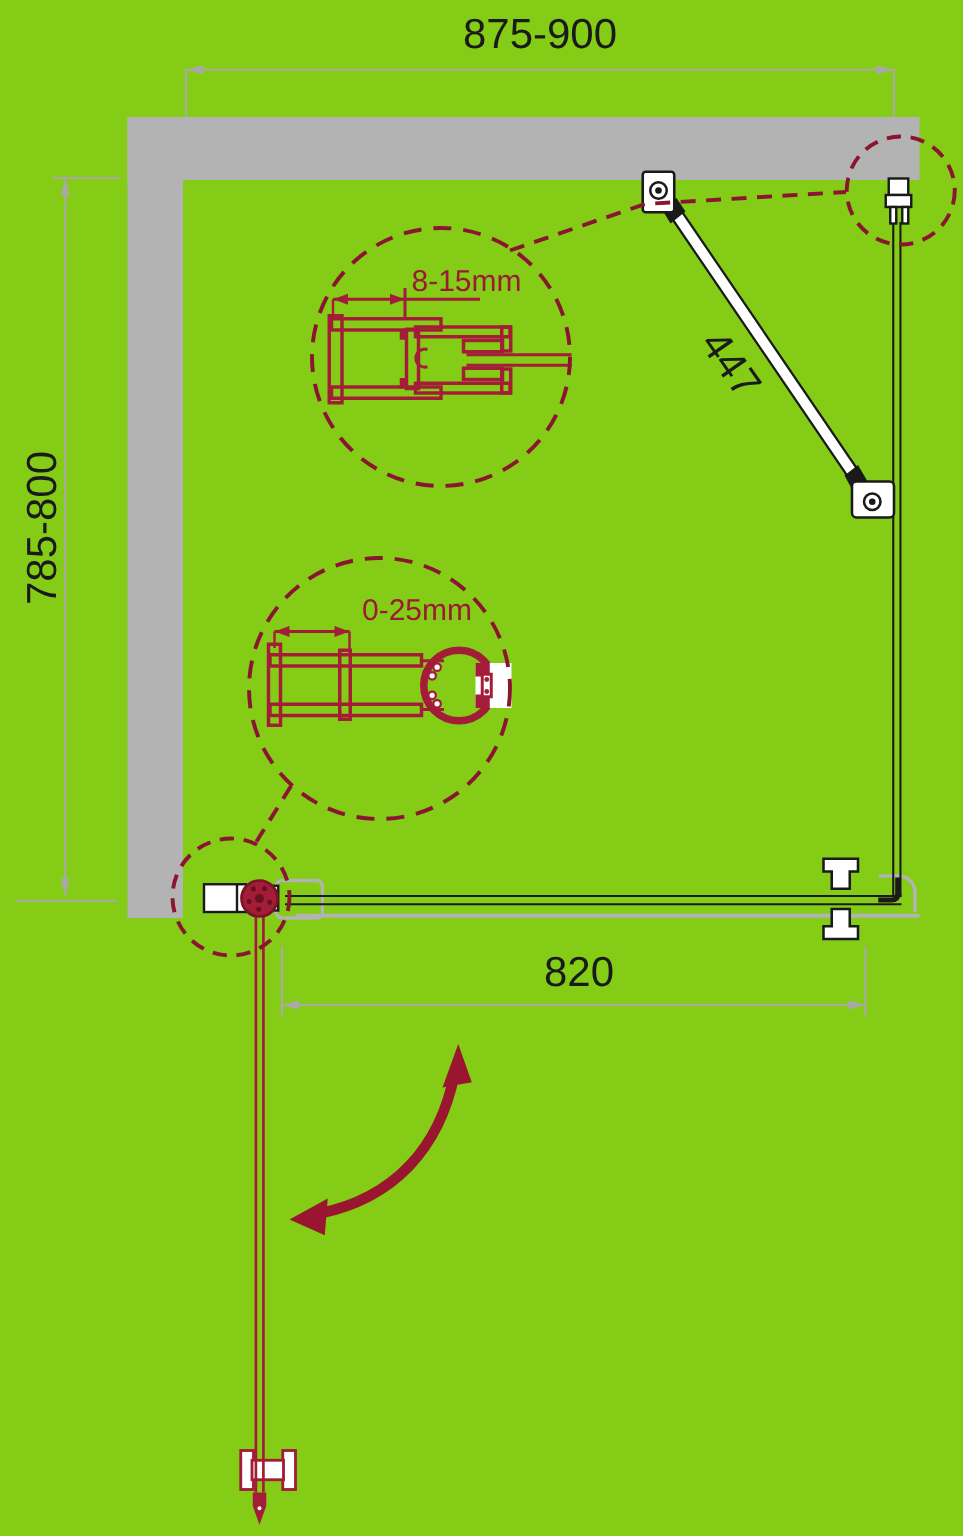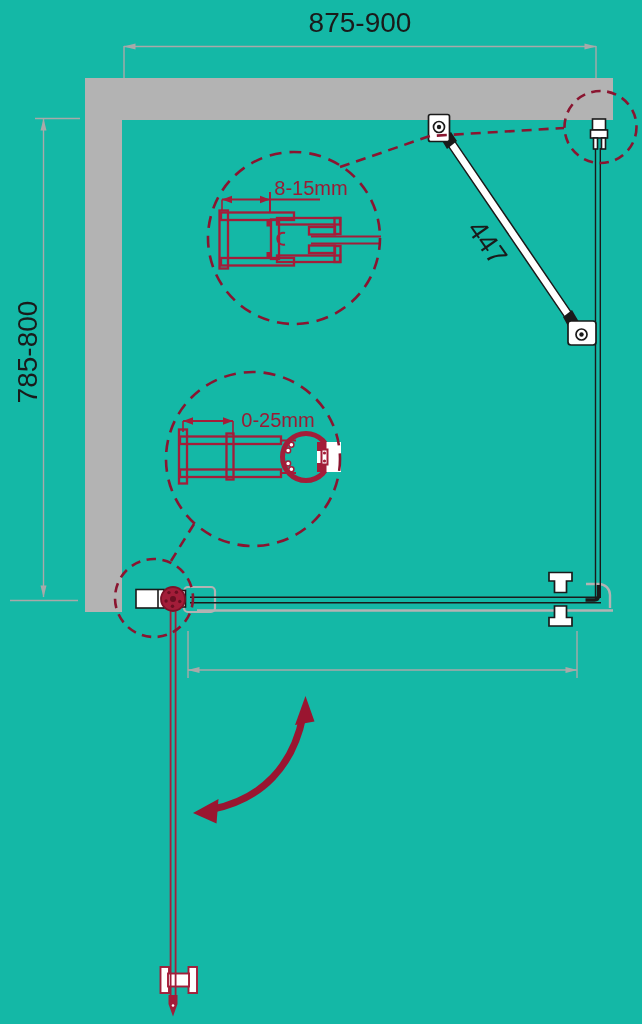--- a/index.html
+++ b/index.html
@@ -6,7 +6,7 @@
   .canvas{
     position:relative;
     width:642px;height:1024px;
-    background:#14b8a6;
+    background:#84cc16;
     overflow:hidden;
     font-family:"Liberation Sans",sans-serif;
   }

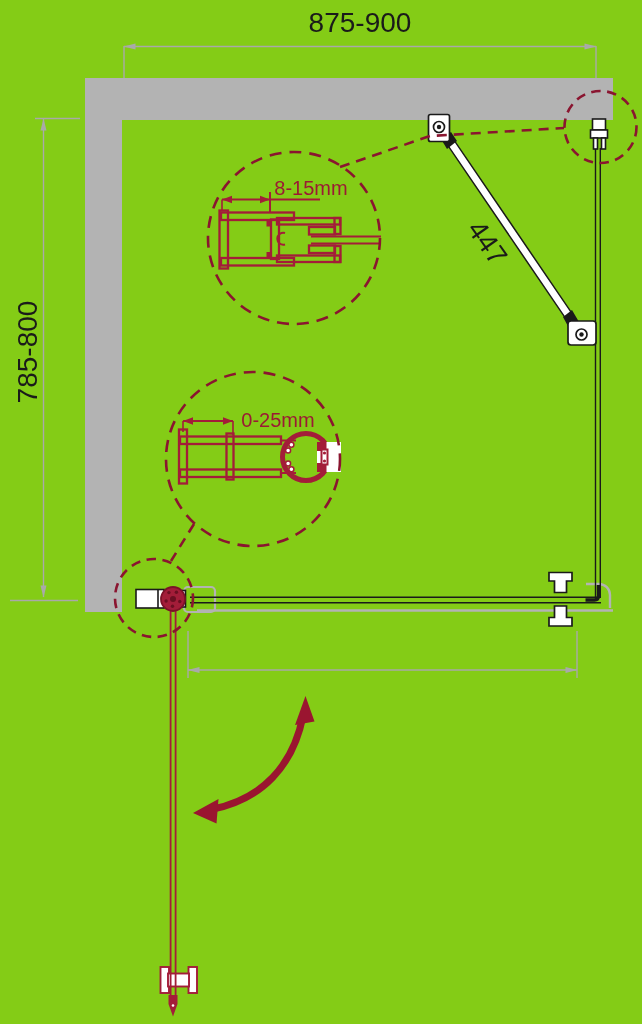--- a/index.html
+++ b/index.html
@@ -211,7 +211,7 @@
 
 <div class="label red" style="left:261px;top:176px;width:100px;line-height:24px;">8-15mm</div>
 
-<div class="label red" style="left:228px;top:408px;width:100px;line-height:24px;text-align:center;">0-25mm</div>
+<div class="label red" style="left:228px;top:395px;width:100px;line-height:24px;text-align:center;">0-25mm</div>
 
 </div>
 

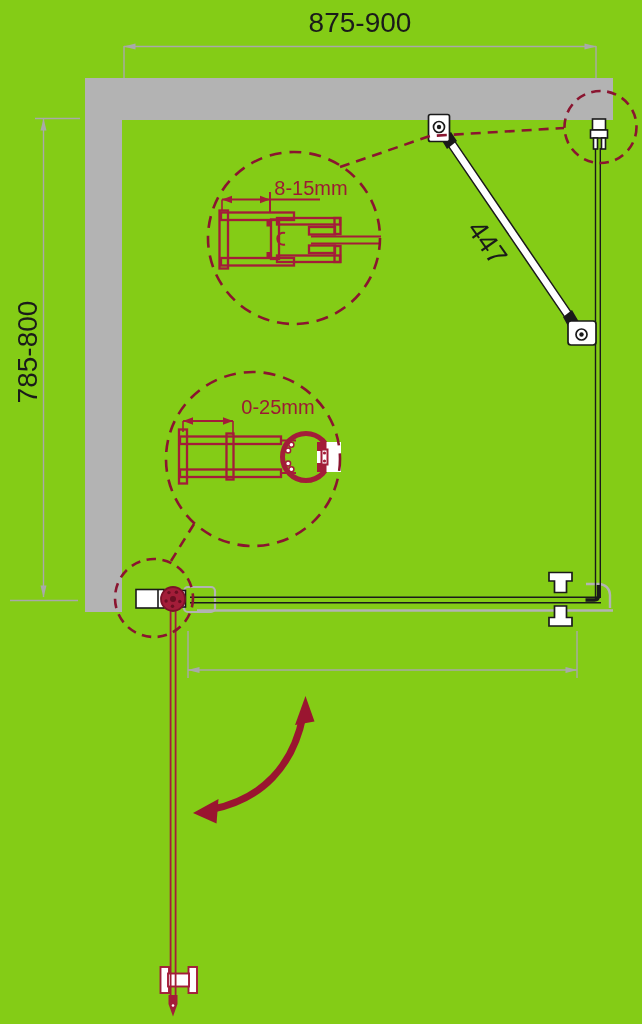--- a/index.html
+++ b/index.html
@@ -208,6 +208,7 @@
 
 <div class="label rot-bar" style="left:437px;top:229px;width:100px;height:28px;line-height:28px;">447</div>
 
+<div class="label" style="left:336px;top:633px;width:100px;line-height:30px;">820</div>
 
 <div class="label red" style="left:261px;top:176px;width:100px;line-height:24px;">8-15mm</div>
 

